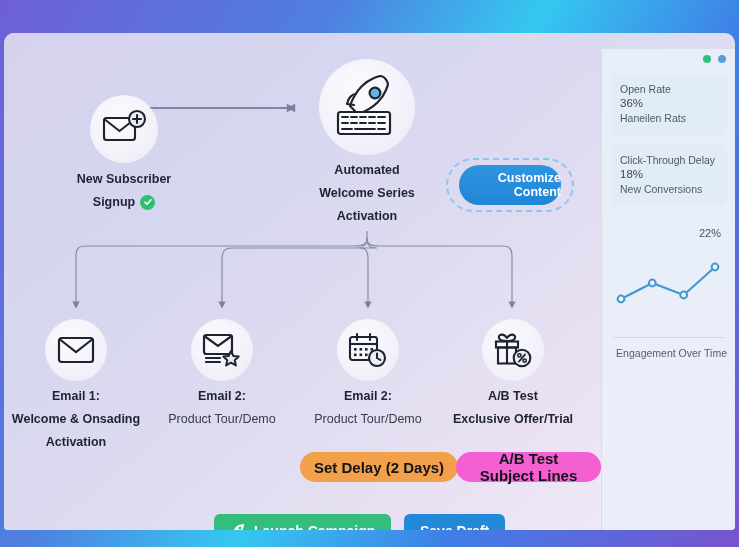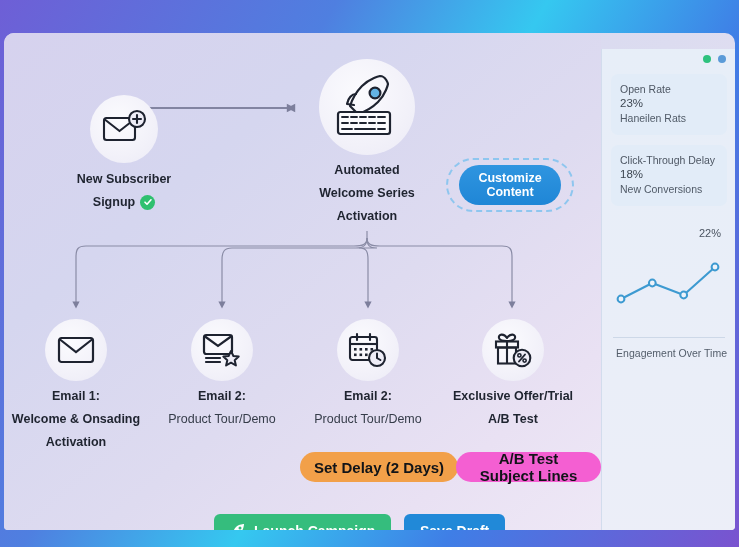--- a/index.html
+++ b/index.html
@@ -308,7 +308,7 @@
 
       <div class="metric-card c1">
         <div class="m-title">Open Rate</div>
-        <div class="m-value">23%</div>
+        <div class="m-value">36%</div>
         <div class="m-sub">Haneilen Rats</div>
       </div>
 

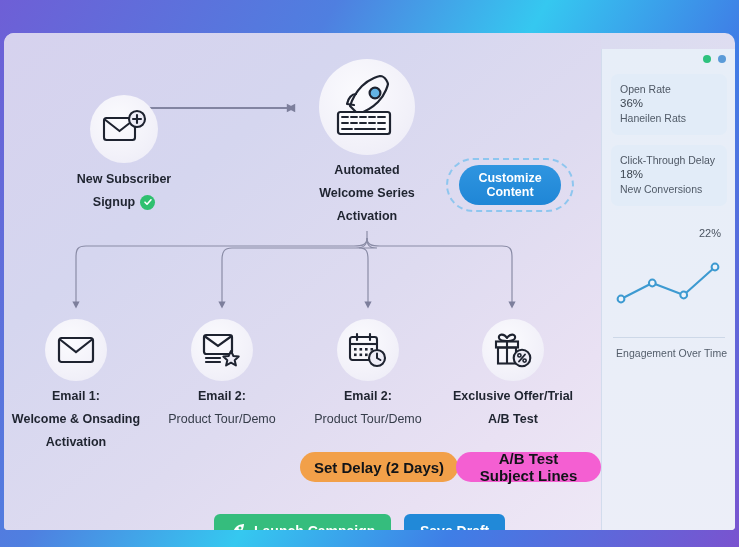--- a/index.html
+++ b/index.html
@@ -102,7 +102,7 @@
     border:none;border-radius:20px;color:#fff;
     font-family:"Liberation Sans",sans-serif;
     font-size:12.5px;font-weight:bold;line-height:14px;
-    cursor:pointer;padding:0;
+    cursor:pointer;padding:0;text-align:right;
   }
 
   

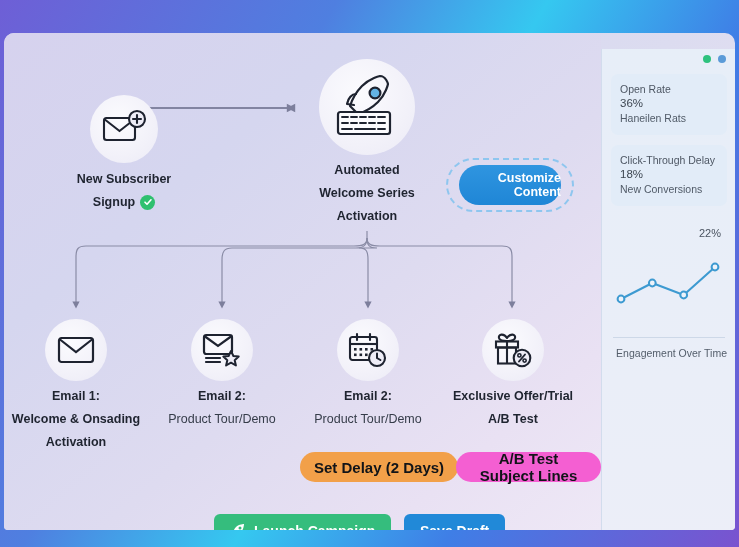--- a/index.html
+++ b/index.html
@@ -278,8 +278,8 @@
             <circle cx="31.6" cy="29.6" r="1.6" fill="none" stroke="#1e2330" stroke-width="1.6"></circle>
           </svg>
         </div>
+        <div class="node-label">A/B Test</div>
         <div class="node-label">Exclusive Offer/Trial</div>
-        <div class="node-label">A/B Test</div>
       </div>
 
       <button class="pill" id="pill-delay" style="background: rgb(242, 160, 73);">Set Delay (2 Days)</button>

